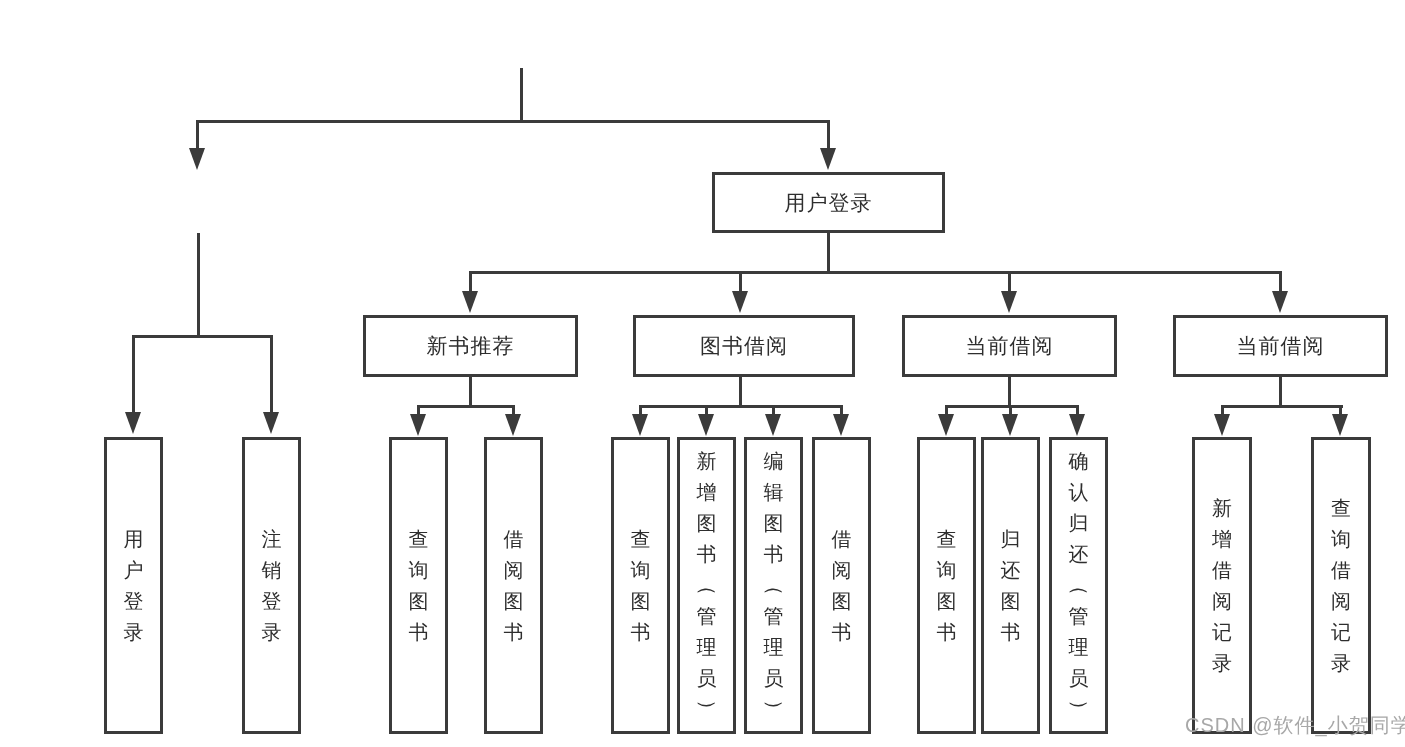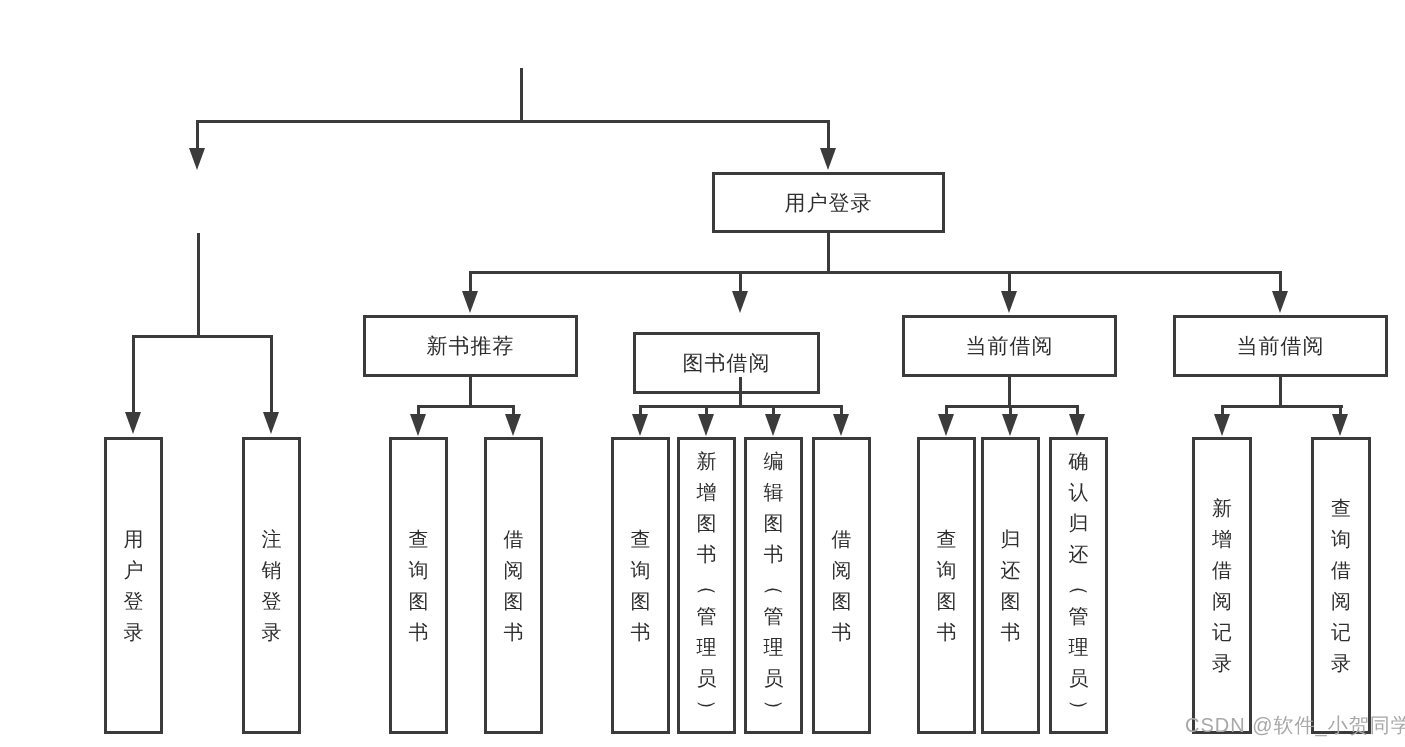--- a/index.html
+++ b/index.html
@@ -53,7 +53,7 @@
   <div class="box" style="left:712px;top:172px;width:233px;height:61px;">用户登录</div>
 
   <div class="box" style="left:363px;top:315px;width:215px;height:62px;">新书推荐</div>
-  <div class="box" style="left:633px;top:332px;width:187px;height:62px;">图书借阅</div>
+  <div class="box" style="left:633px;top:315px;width:222px;height:62px;">图书借阅</div>
   <div class="box" style="left:902px;top:315px;width:215px;height:62px;">当前借阅</div>
   <div class="box" style="left:1173px;top:315px;width:215px;height:62px;">当前借阅</div>
 

